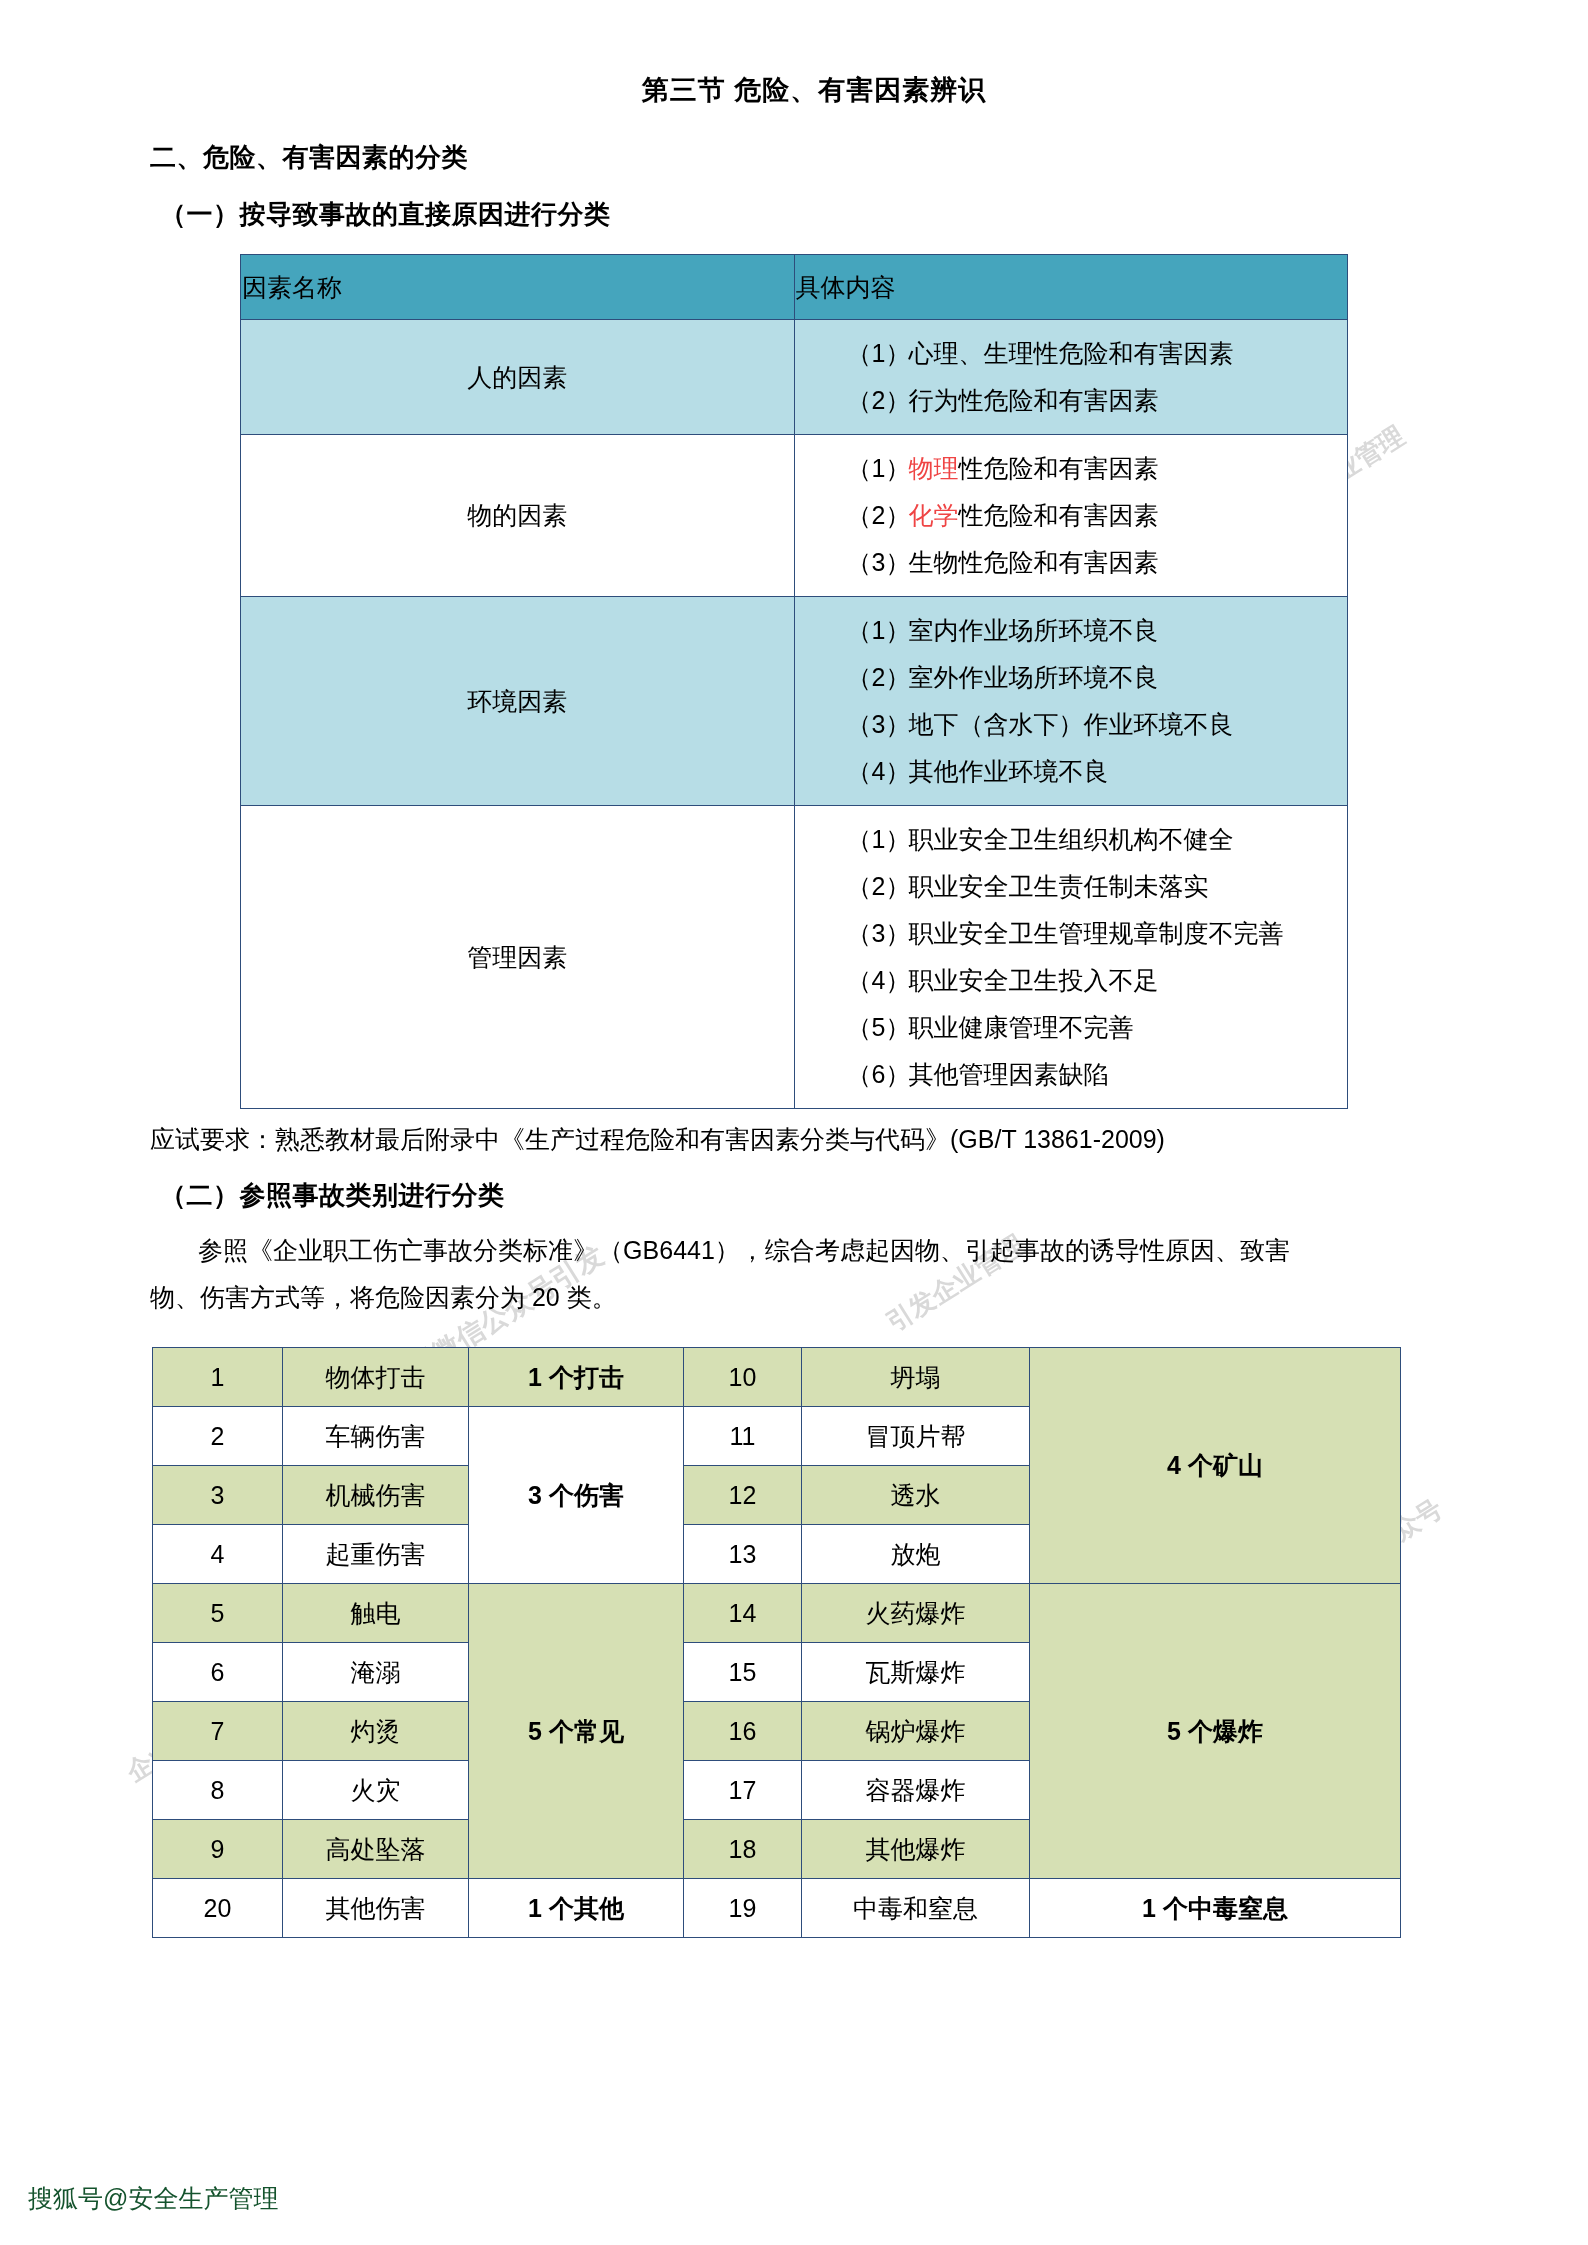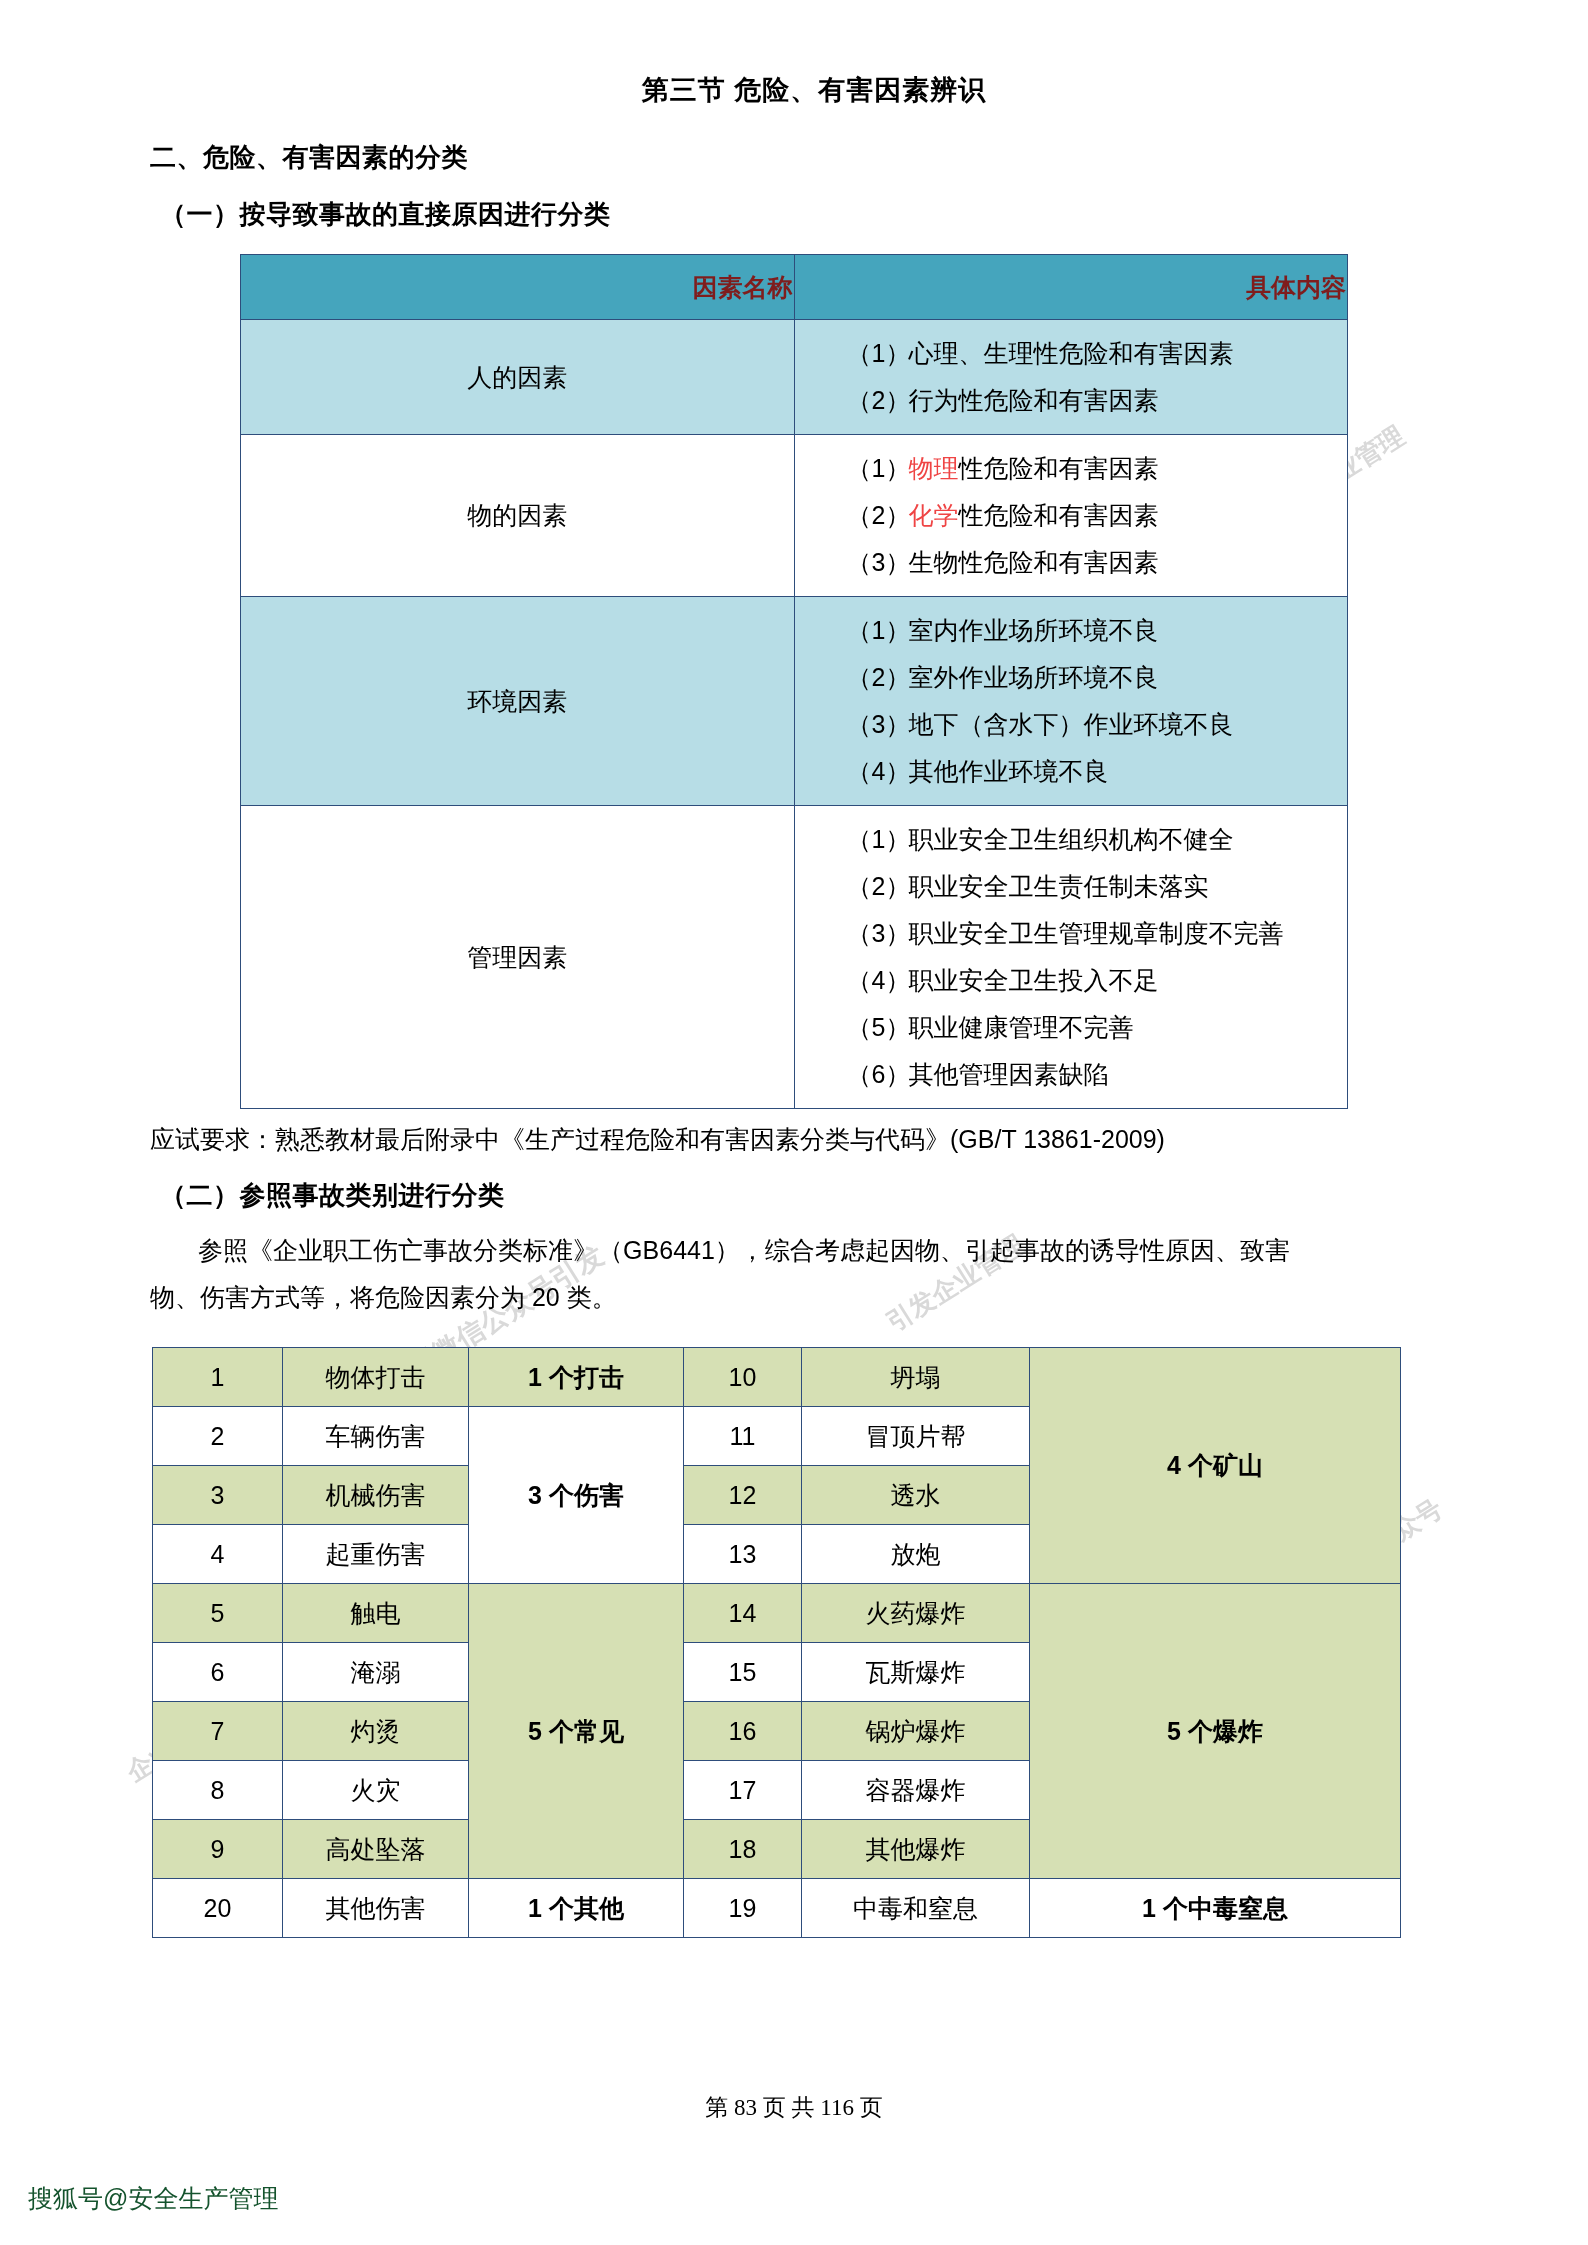--- a/index.html
+++ b/index.html
@@ -43,8 +43,8 @@
   .t1 { margin:22px 0 0 240px; width:1108px; table-layout:fixed; }
   .t1 th, .t1 td { border:1px solid #2e4d7b; vertical-align:middle; }
   .t1 thead th {
-    background:#45a5bd; color:#7f1d1d; font-weight:bold;
-    font-size:25px; height:62px; text-align:right;
+    background:#45a5bd; color:#000000; font-weight:normal;
+    font-size:25px; height:62px; text-align:left;
   }
   .t1 .cat { text-align:center; font-size:25px; width:247px; }
   .t1 .items { padding:10px 0 10px 52px; font-size:25px; }

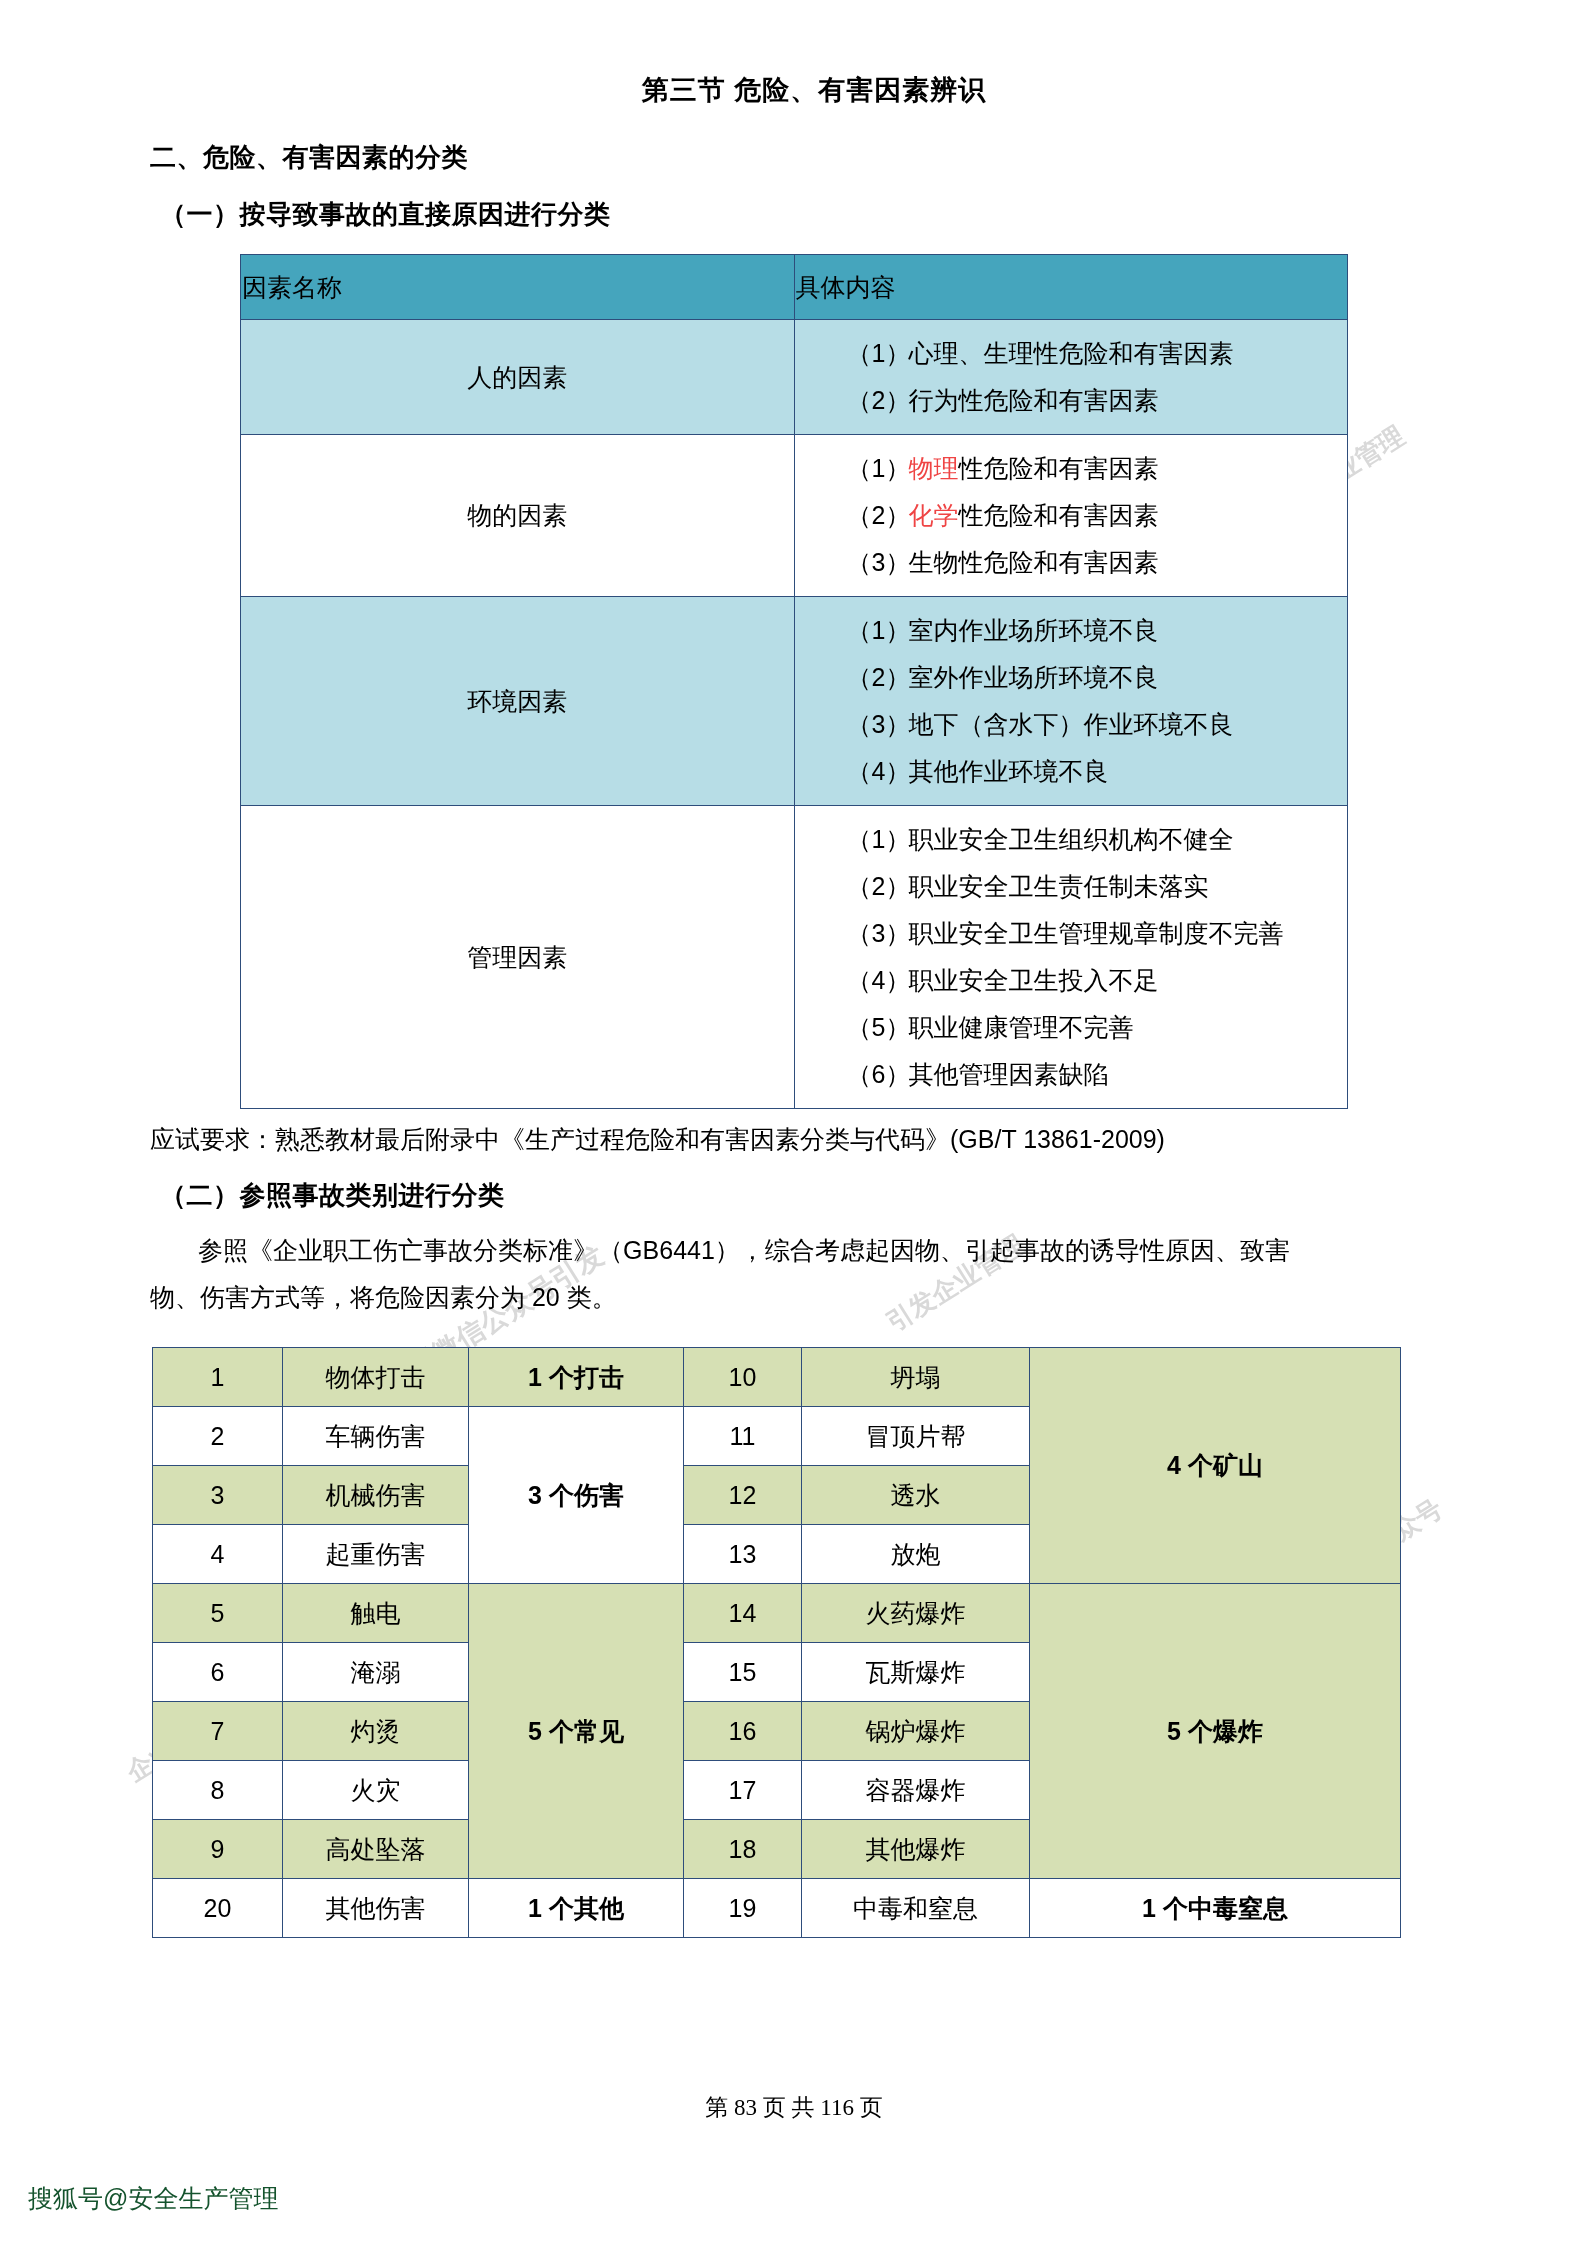--- a/index.html
+++ b/index.html
@@ -222,7 +222,6 @@
 
   </div>
 
-  <div class="pagefoot">第 83 页 共 116 页</div>
   <div class="brand">搜狐号@安全生产管理</div>
 
 </div>

